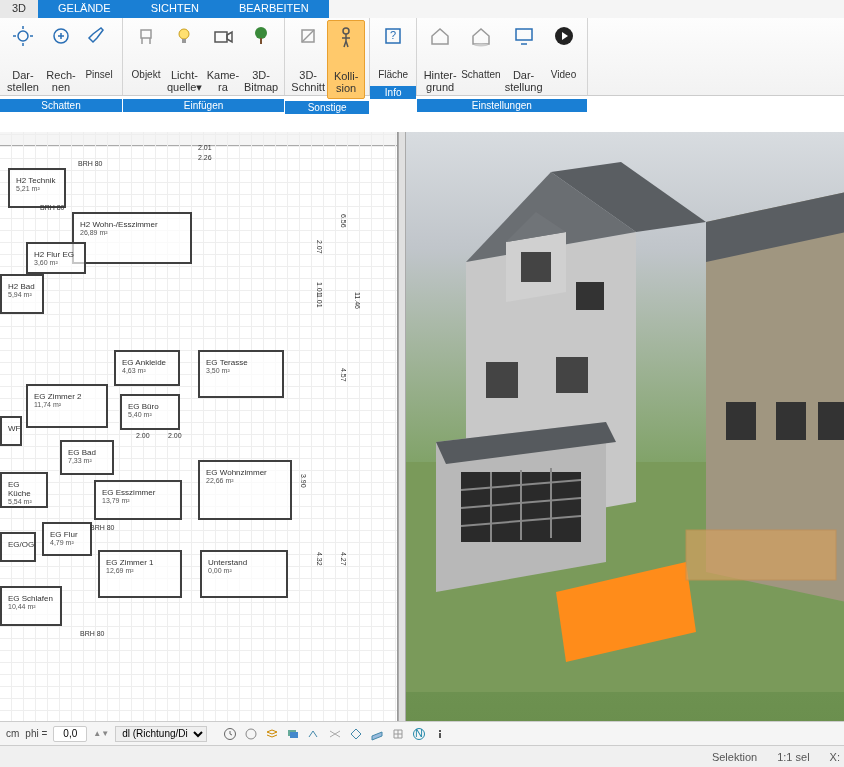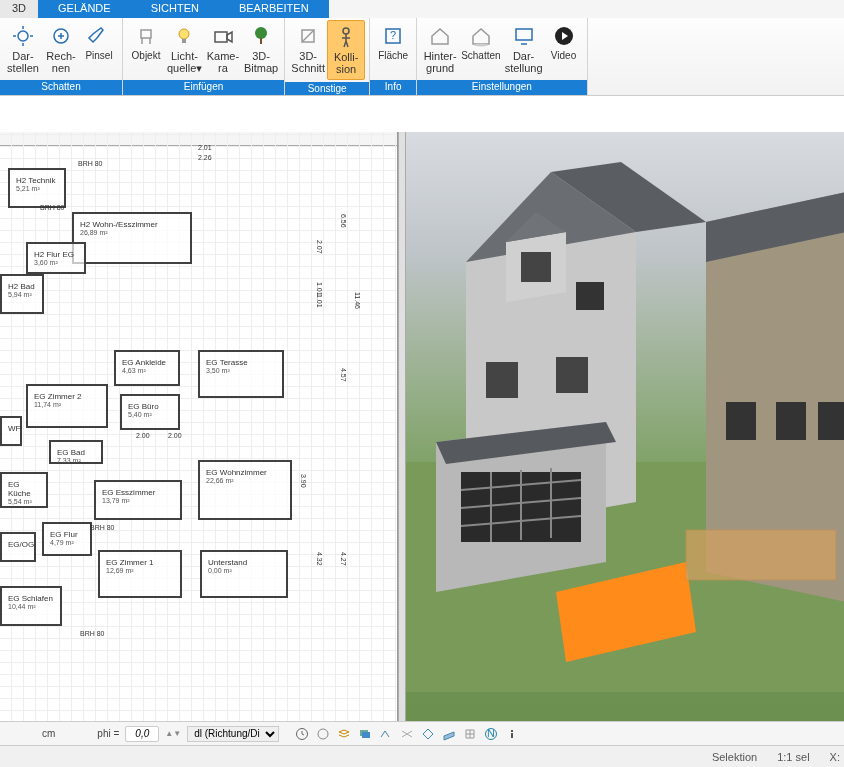--- a/index.html
+++ b/index.html
@@ -14,7 +14,7 @@
 .ribbon-btn{display:flex;flex-direction:column;align-items:center;justify-content:flex-start;padding:4px 2px;min-width:38px;cursor:pointer;border-radius:2px;}
 .ribbon-btn.selected{background:#ffc96b;border:1px solid #e8a030;}
 .ribbon-icon{width:24px;height:24px;display:flex;align-items:center;justify-content:center;margin-bottom:2px;}
-.ribbon-label{font-size:10px;text-align:center;line-height:1.1;color:#333;max-width:42px;}
+.ribbon-label{font-size:10px;text-align:center;line-height:1.1;color:#333;max-width:42px;margin-top:19px;}
 .ribbon-group-title{background:#1a7fd4;color:#fff;font-size:10px;text-align:center;padding:1px 0;height:15px;}
 .workspace{position:absolute;top:132px;left:0;right:0;bottom:45px;display:flex;}
 .pane-2d{width:398px;background:#fff;position:relative;overflow:hidden;border-right:1px solid #999;}

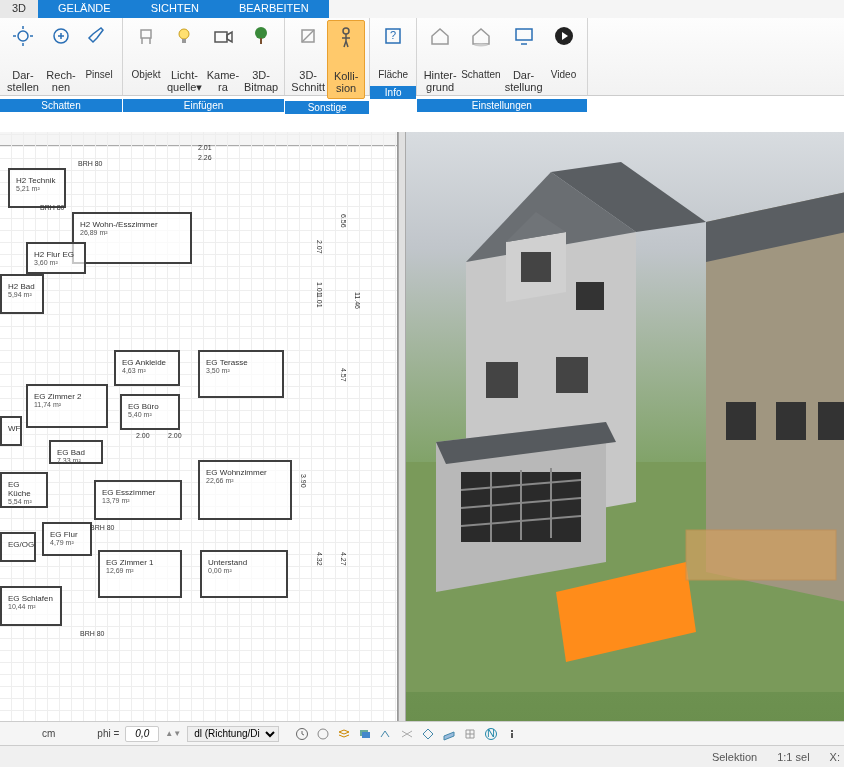--- a/index.html
+++ b/index.html
@@ -247,7 +247,7 @@
           <div class="room-name">EG Büro</div>
           <div class="room-area">5,40 m²</div>
         </div>
-      <div class="room" style="left:49px;top:308px;width:54px;height:24px">
+      <div class="room" style="left:60px;top:308px;width:54px;height:35px">
           <div class="room-name">EG Bad</div>
           <div class="room-area">7,33 m²</div>
         </div>

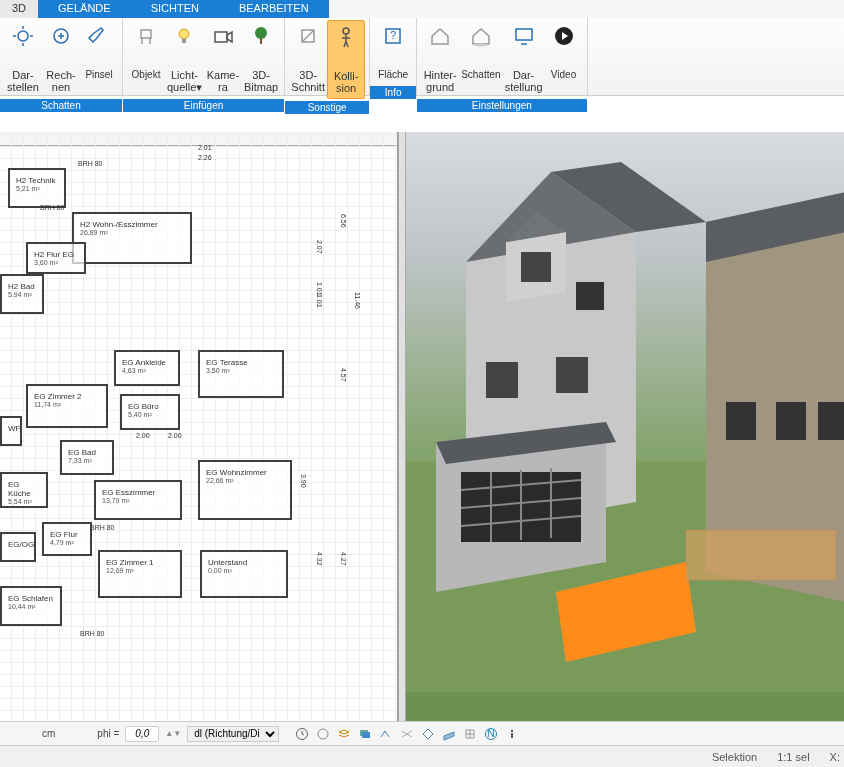--- a/index.html
+++ b/index.html
@@ -28,7 +28,7 @@
 .dim{position:absolute;font-size:7px;color:#333;}
 .ruler-top{position:absolute;top:0;left:0;right:0;height:14px;background:#f5f5f5;border-bottom:1px solid #aaa;}
 .status-bar{position:absolute;bottom:22px;left:0;right:0;height:24px;background:#f5f5f5;border-top:1px solid #ccc;display:flex;align-items:center;padding:0 6px;gap:6px;}
-.status-field{font-size:10px;color:#444;margin-left:36px;}
+.status-field{font-size:10px;color:#444;}
 .status-input{width:34px;height:16px;background:#fff;border:1px solid #ccc;font-size:10px;text-align:center;border-radius:2px;font-style:italic;}
 .status-dd{height:16px;border:1px solid #ccc;font-size:10px;padding:0 2px;}
 .status-icons{display:flex;gap:3px;margin-left:8px;}

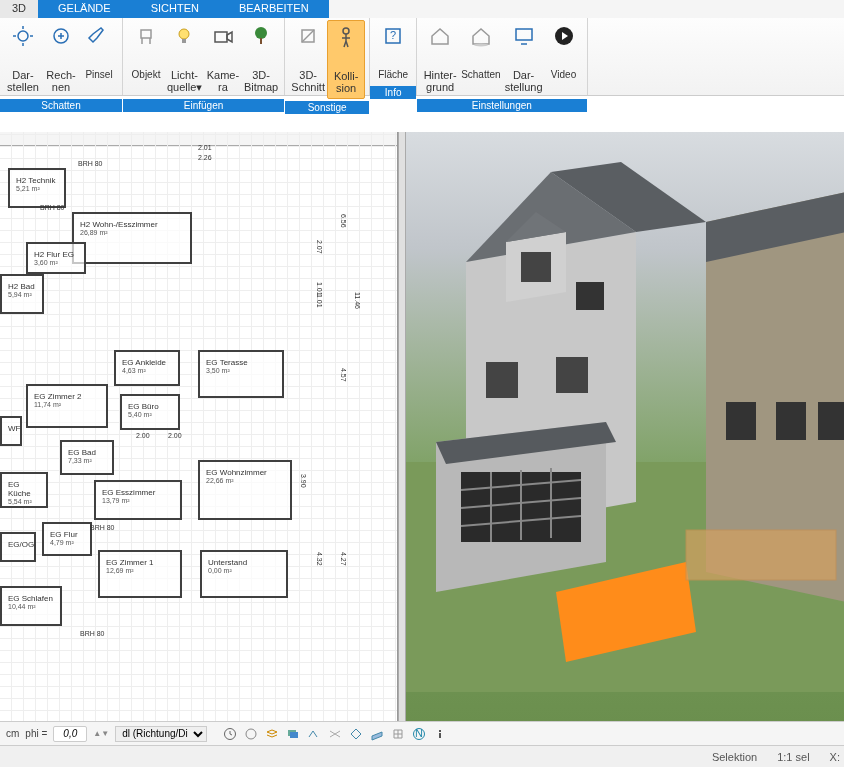--- a/index.html
+++ b/index.html
@@ -29,7 +29,7 @@
 .ruler-top{position:absolute;top:0;left:0;right:0;height:14px;background:#f5f5f5;border-bottom:1px solid #aaa;}
 .status-bar{position:absolute;bottom:22px;left:0;right:0;height:24px;background:#f5f5f5;border-top:1px solid #ccc;display:flex;align-items:center;padding:0 6px;gap:6px;}
 .status-field{font-size:10px;color:#444;}
-.status-input{width:34px;height:16px;background:#fff;border:1px solid #ccc;font-size:10px;text-align:center;border-radius:2px;font-style:italic;}
+.status-input{width:34px;height:16px;background:#fff;border:1px solid #ccc;font-size:10px;text-align:center;border-radius:2px;}
 .status-dd{height:16px;border:1px solid #ccc;font-size:10px;padding:0 2px;}
 .status-icons{display:flex;gap:3px;margin-left:8px;}
 .st-icon{width:18px;height:18px;border:1px solid transparent;border-radius:2px;cursor:pointer;display:flex;align-items:center;justify-content:center;}

